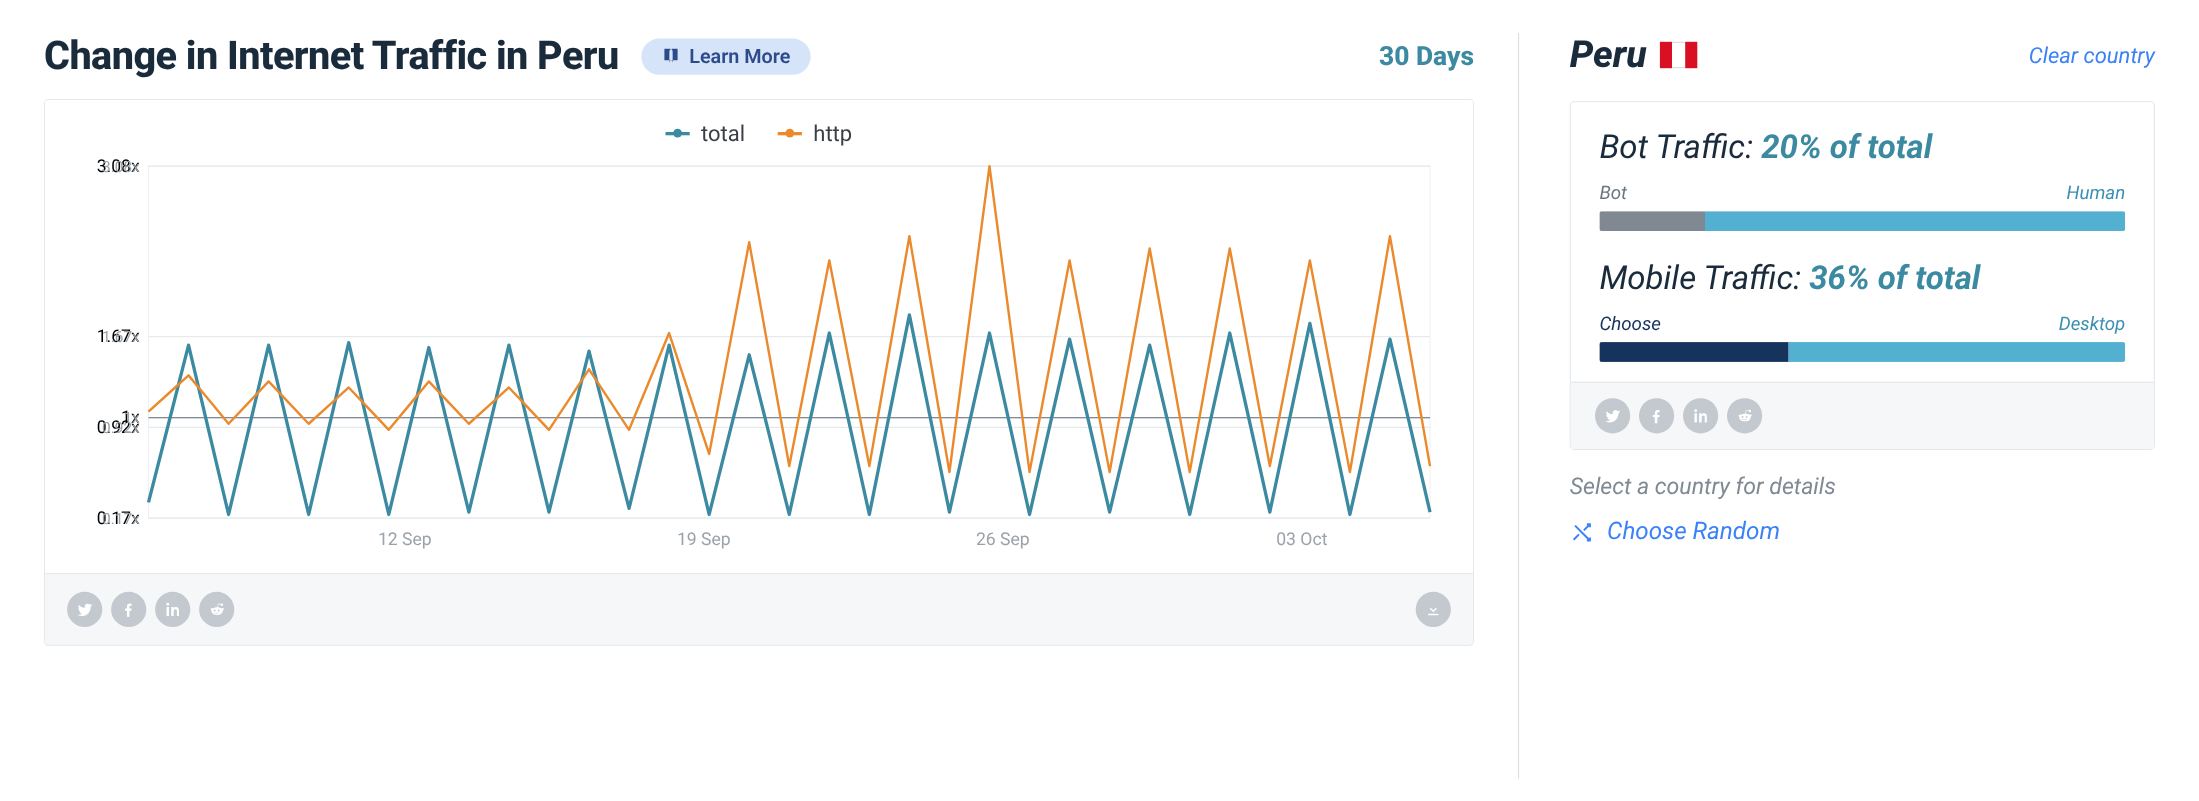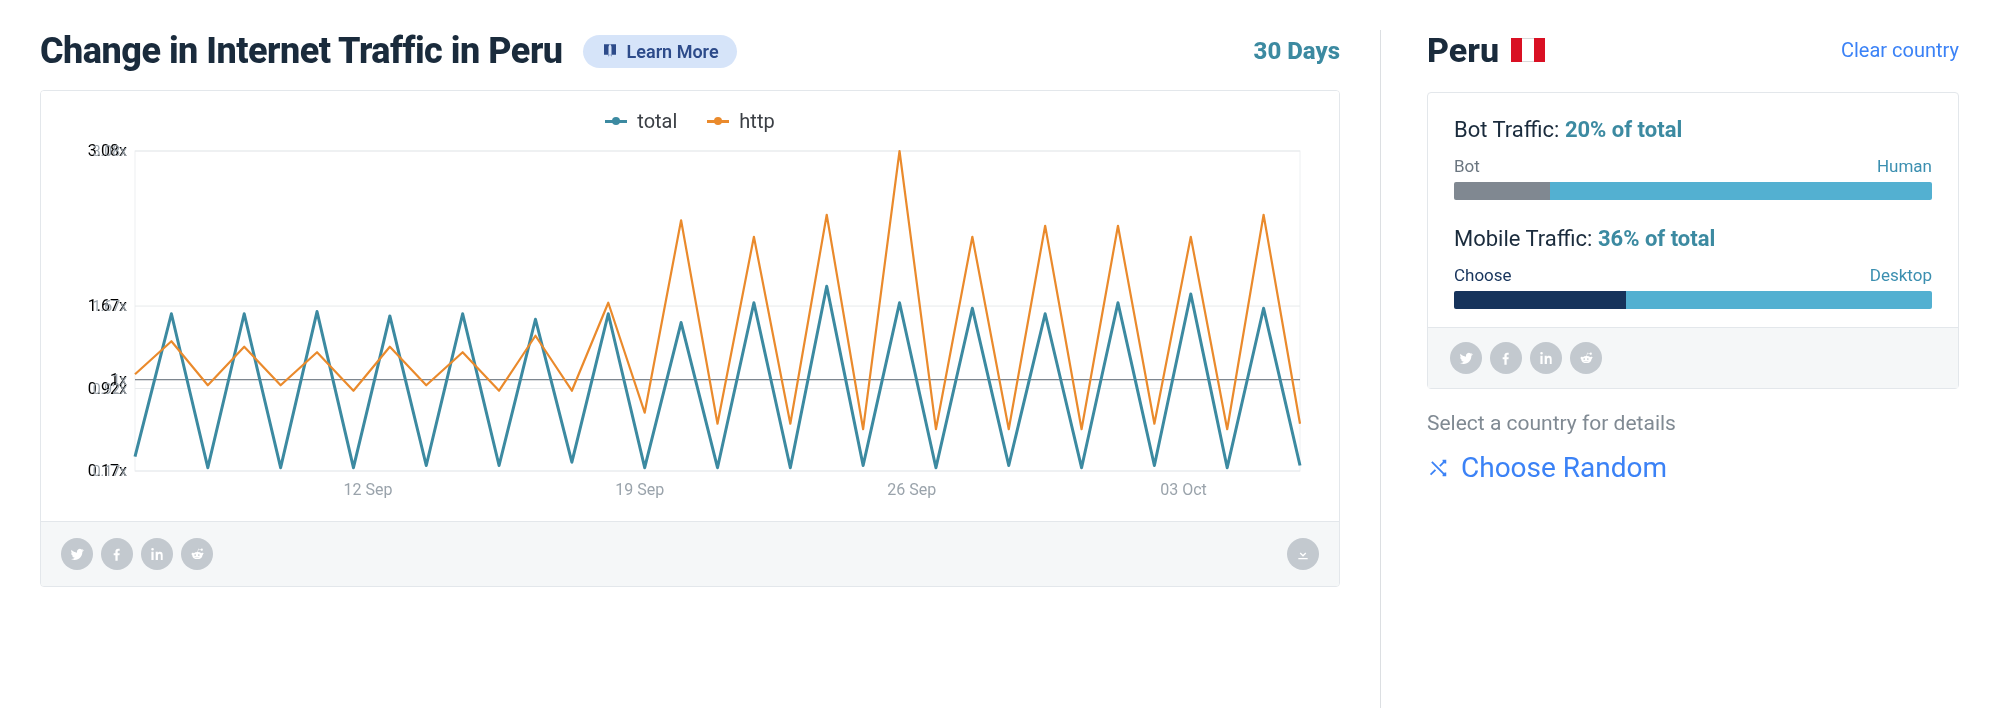--- a/index.html
+++ b/index.html
@@ -23,7 +23,7 @@
   .page{display:flex;padding:30px 40px 20px 40px;box-sizing:border-box;height:100%;justify-content:flex-end;}
   .left{flex:0 0 1330px;padding-right:30px;box-sizing:border-box;}
   .vrule{width:1px;background:var(--divider);align-self:stretch;margin:0 10px;}
-  .right{flex:1;padding-left:36px;box-sizing:border-box;}
+  .right{flex:1;padding-left:36px;box-sizing:border-box;font-style:italic;}
 
   
   .left-header{display:flex;align-items:center;gap:20px;margin-bottom:18px;}

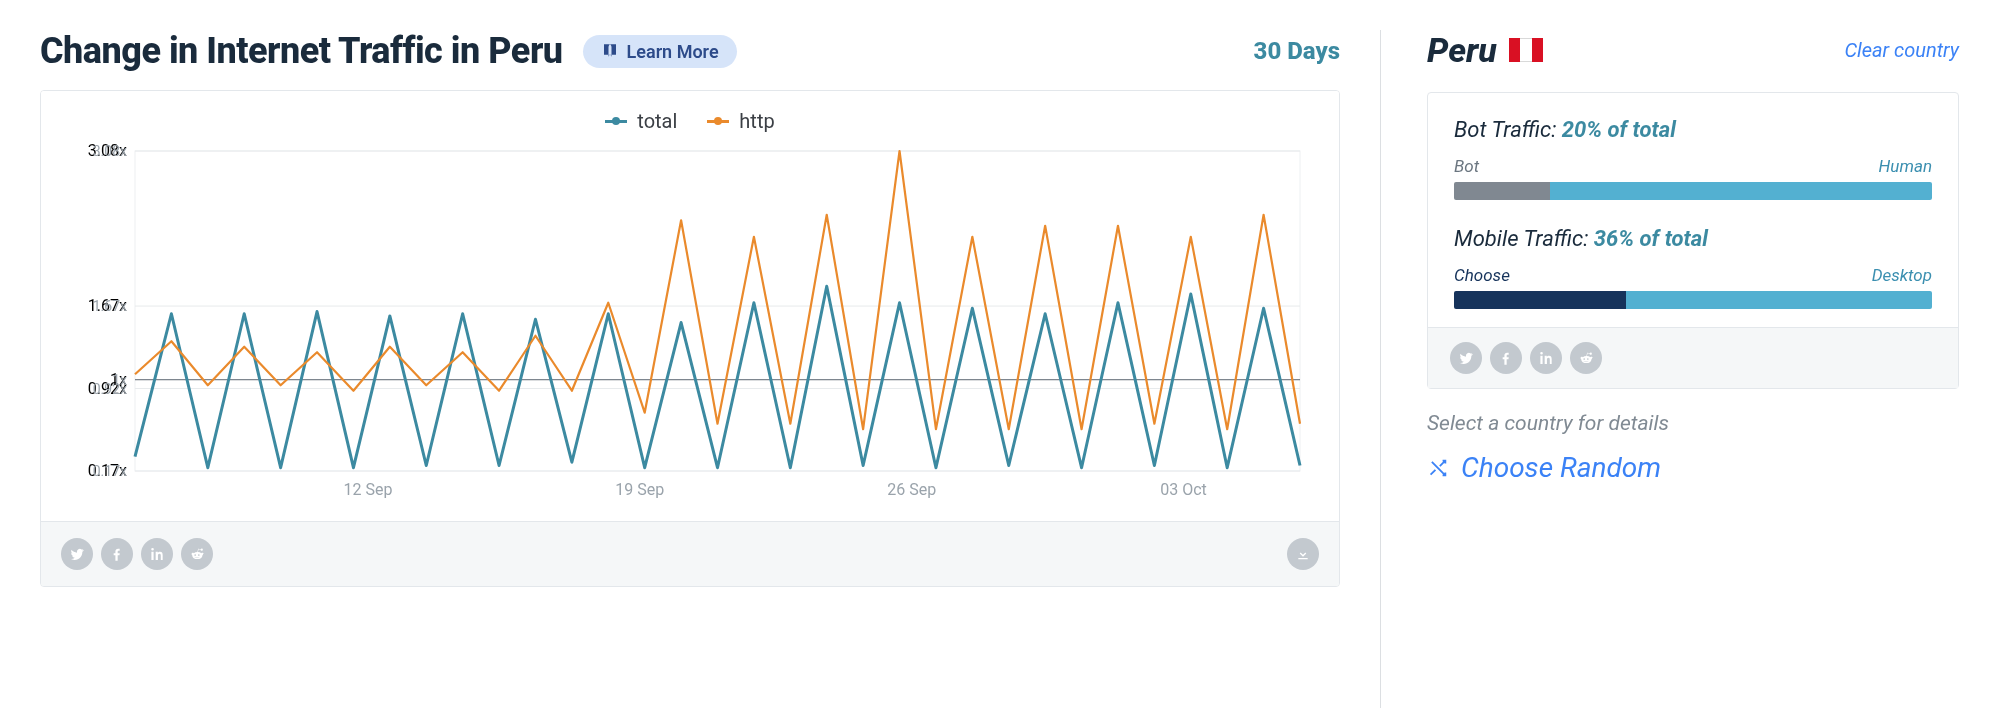--- a/index.html
+++ b/index.html
@@ -57,7 +57,7 @@
   .clear-link{margin-left:auto;color:var(--link);font-size:20px;cursor:pointer;}
 
   .stat-card{border:1px solid var(--panel-border);border-radius:4px;margin-top:22px;padding:24px 26px 18px 26px;}
-  .stat-title{font-size:22px;color:#1a2b3c;margin-bottom:14px;}
+  .stat-title{font-size:30px;color:#1a2b3c;margin-bottom:14px;}
   .stat-title .val{color:var(--teal);font-weight:700;}
   .bar-labels{display:flex;justify-content:space-between;font-size:17px;margin-bottom:6px;gap:12px;}
   .bar-labels .a{color:var(--grey2);} .bar-labels .b{color:#3b8fb0;}

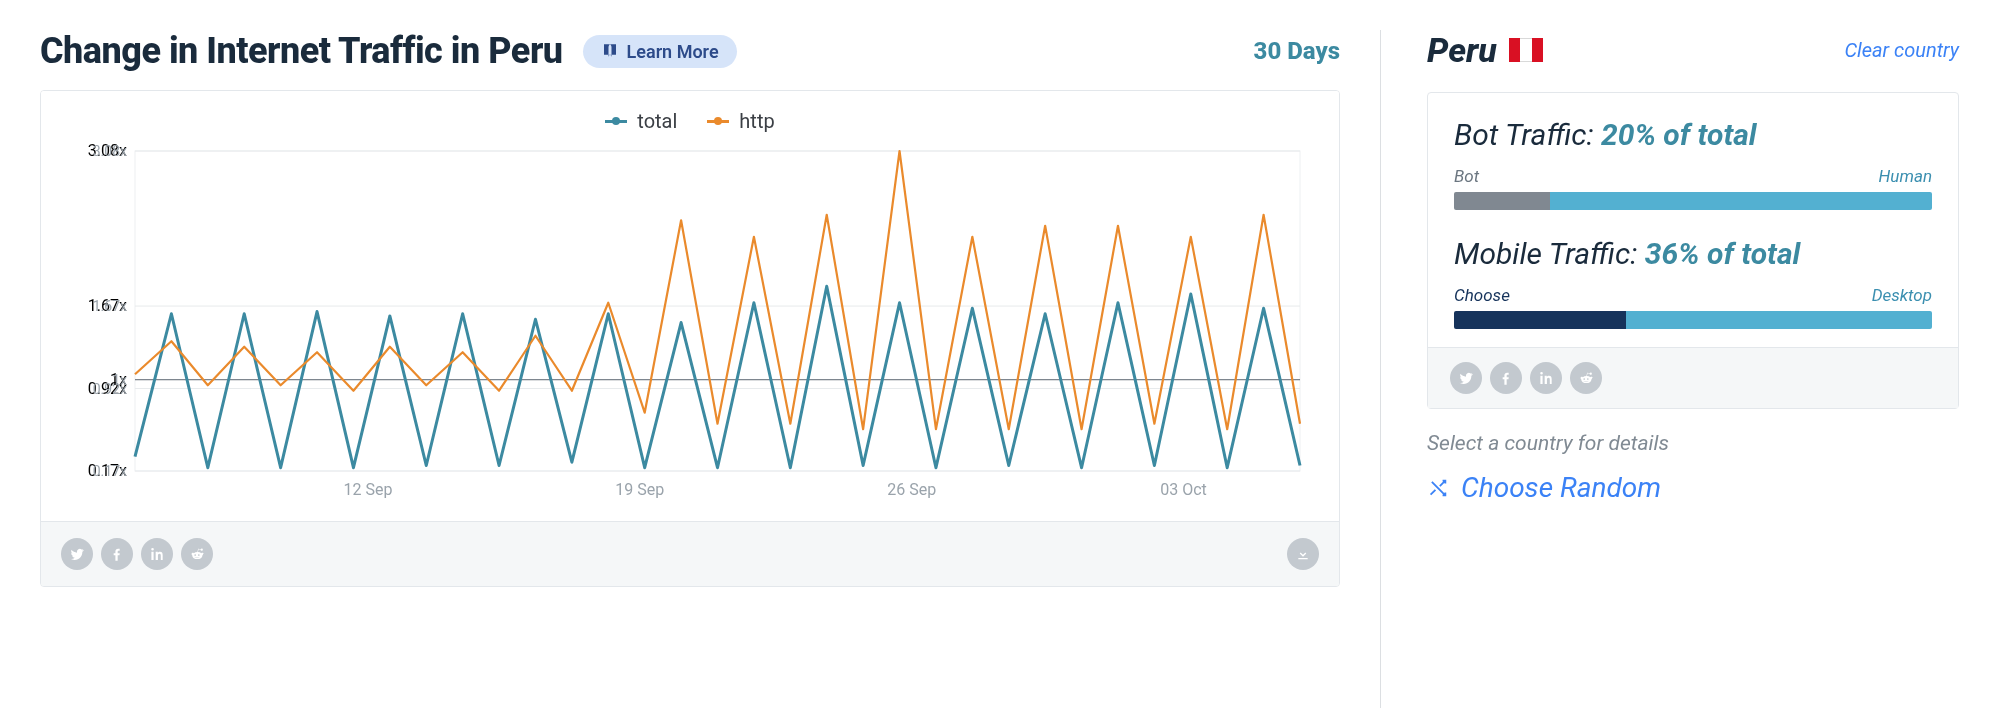--- a/index.html
+++ b/index.html
@@ -68,7 +68,7 @@
   .share-strip{background:var(--panel-bg);margin:18px -26px -18px -26px;padding:14px 22px;border-top:1px solid var(--panel-border);}
 
   .hint{color:var(--grey3);font-size:21px;margin-top:22px;}
-  .random{color:var(--link);font-size:28px;margin-top:16px;display:flex;align-items:center;gap:12px;cursor:pointer;}
+  .random{color:var(--link);font-size:22px;margin-top:16px;display:flex;align-items:center;gap:12px;cursor:pointer;}
   .random svg{width:22px;height:22px;fill:var(--link);}
   .grid line{stroke:#e7eaec;stroke-width:1;}
   .series-total{stroke:var(--teal);stroke-width:3;fill:none;}

